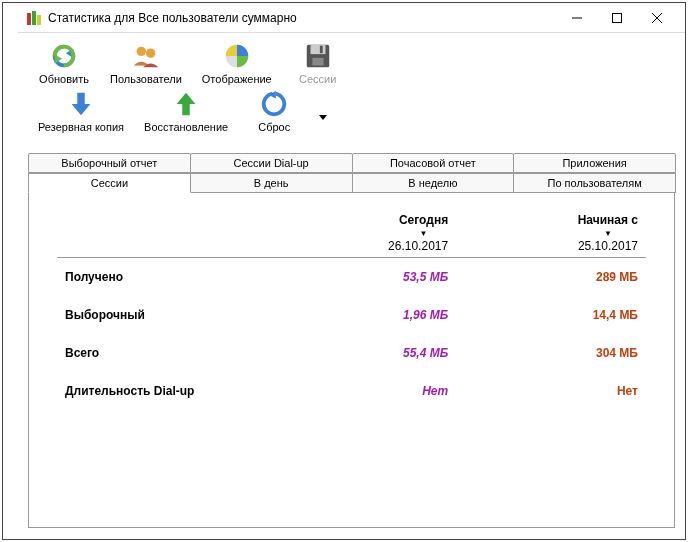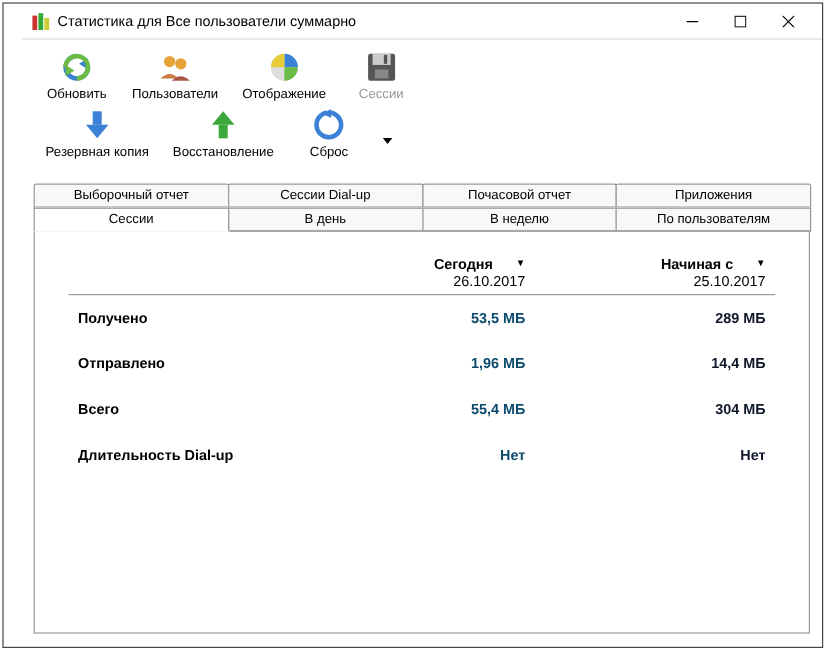--- a/index.html
+++ b/index.html
@@ -28,7 +28,7 @@
 .content { border: 1px solid #999; margin: 0 10px 10px 10px; flex: 1; padding: 18px 28px; position: relative; top: -1px; }
 .stats-table { width: 100%; border-collapse: collapse; }
 .stats-table th { font-weight: bold; text-align: right; font-size: 12px; padding: 2px 8px 0 8px; }
-.stats-table th .hdr { display: inline-flex; align-items: center; gap: 19px; }
+.stats-table th .hdr { display: inline-flex; align-items: center; gap: 3px; flex-direction: column; }
 .stats-table th.rowhdr { width: 210px; }
 .stats-table td.date { text-align: right; font-size: 12px; padding: 0 8px 4px 8px; }
 .stats-table .hline td, .stats-table .hline th { border-bottom: 1px solid #999; }

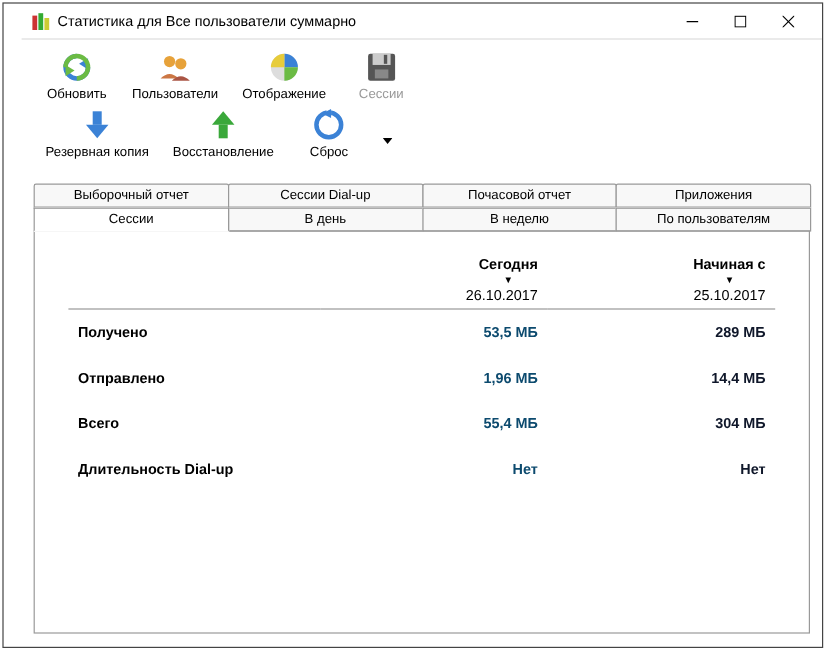--- a/index.html
+++ b/index.html
@@ -34,7 +34,7 @@
 .stats-table .hline td, .stats-table .hline th { border-bottom: 1px solid #999; }
 .stats-table td.label { text-align: left; font-weight: bold; font-size: 12px; padding: 12px 8px; margin-left: 46px; }
 .stats-table td.val { text-align: right; font-weight: bold; font-size: 12px; padding: 12px 8px; }
-.blue { color: #0c4a6e; }
+.blue { color: #a21caf; font-style: italic; }
 .green { color: #0f172a; }
 .tri { font-size: 8px; position: relative; top: -1px; }
 </style>

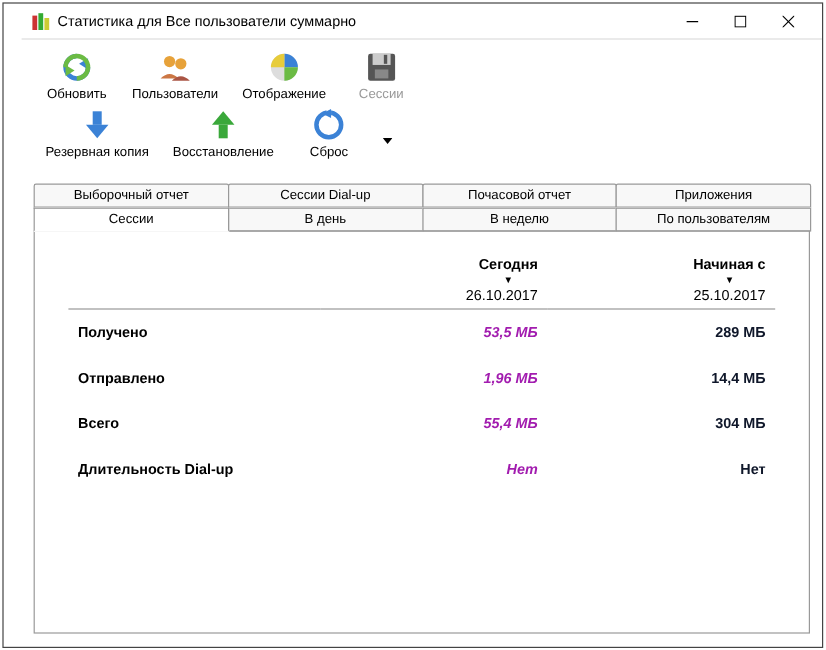--- a/index.html
+++ b/index.html
@@ -35,7 +35,7 @@
 .stats-table td.label { text-align: left; font-weight: bold; font-size: 12px; padding: 12px 8px; margin-left: 46px; }
 .stats-table td.val { text-align: right; font-weight: bold; font-size: 12px; padding: 12px 8px; }
 .blue { color: #a21caf; font-style: italic; }
-.green { color: #0f172a; }
+.green { color: #c2410c; }
 .tri { font-size: 8px; position: relative; top: -1px; }
 </style>
 </head>

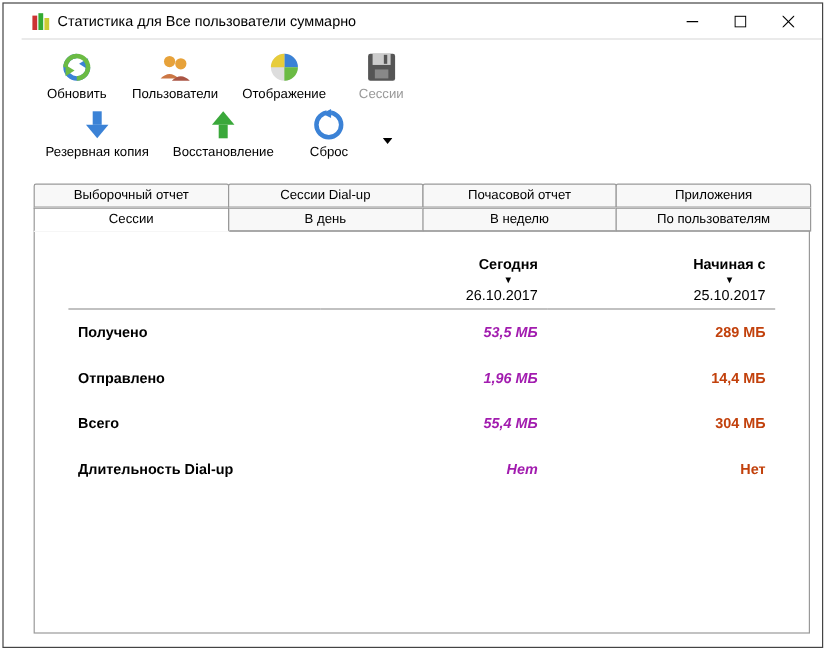--- a/index.html
+++ b/index.html
@@ -194,7 +194,7 @@
         <td class="val green">289 МБ</td>
       </tr>
       <tr>
-        <td class="label">Отправлено</td>
+        <td class="label">Выборочный</td>
         <td class="val blue">1,96 МБ</td>
         <td class="val green">14,4 МБ</td>
       </tr>

